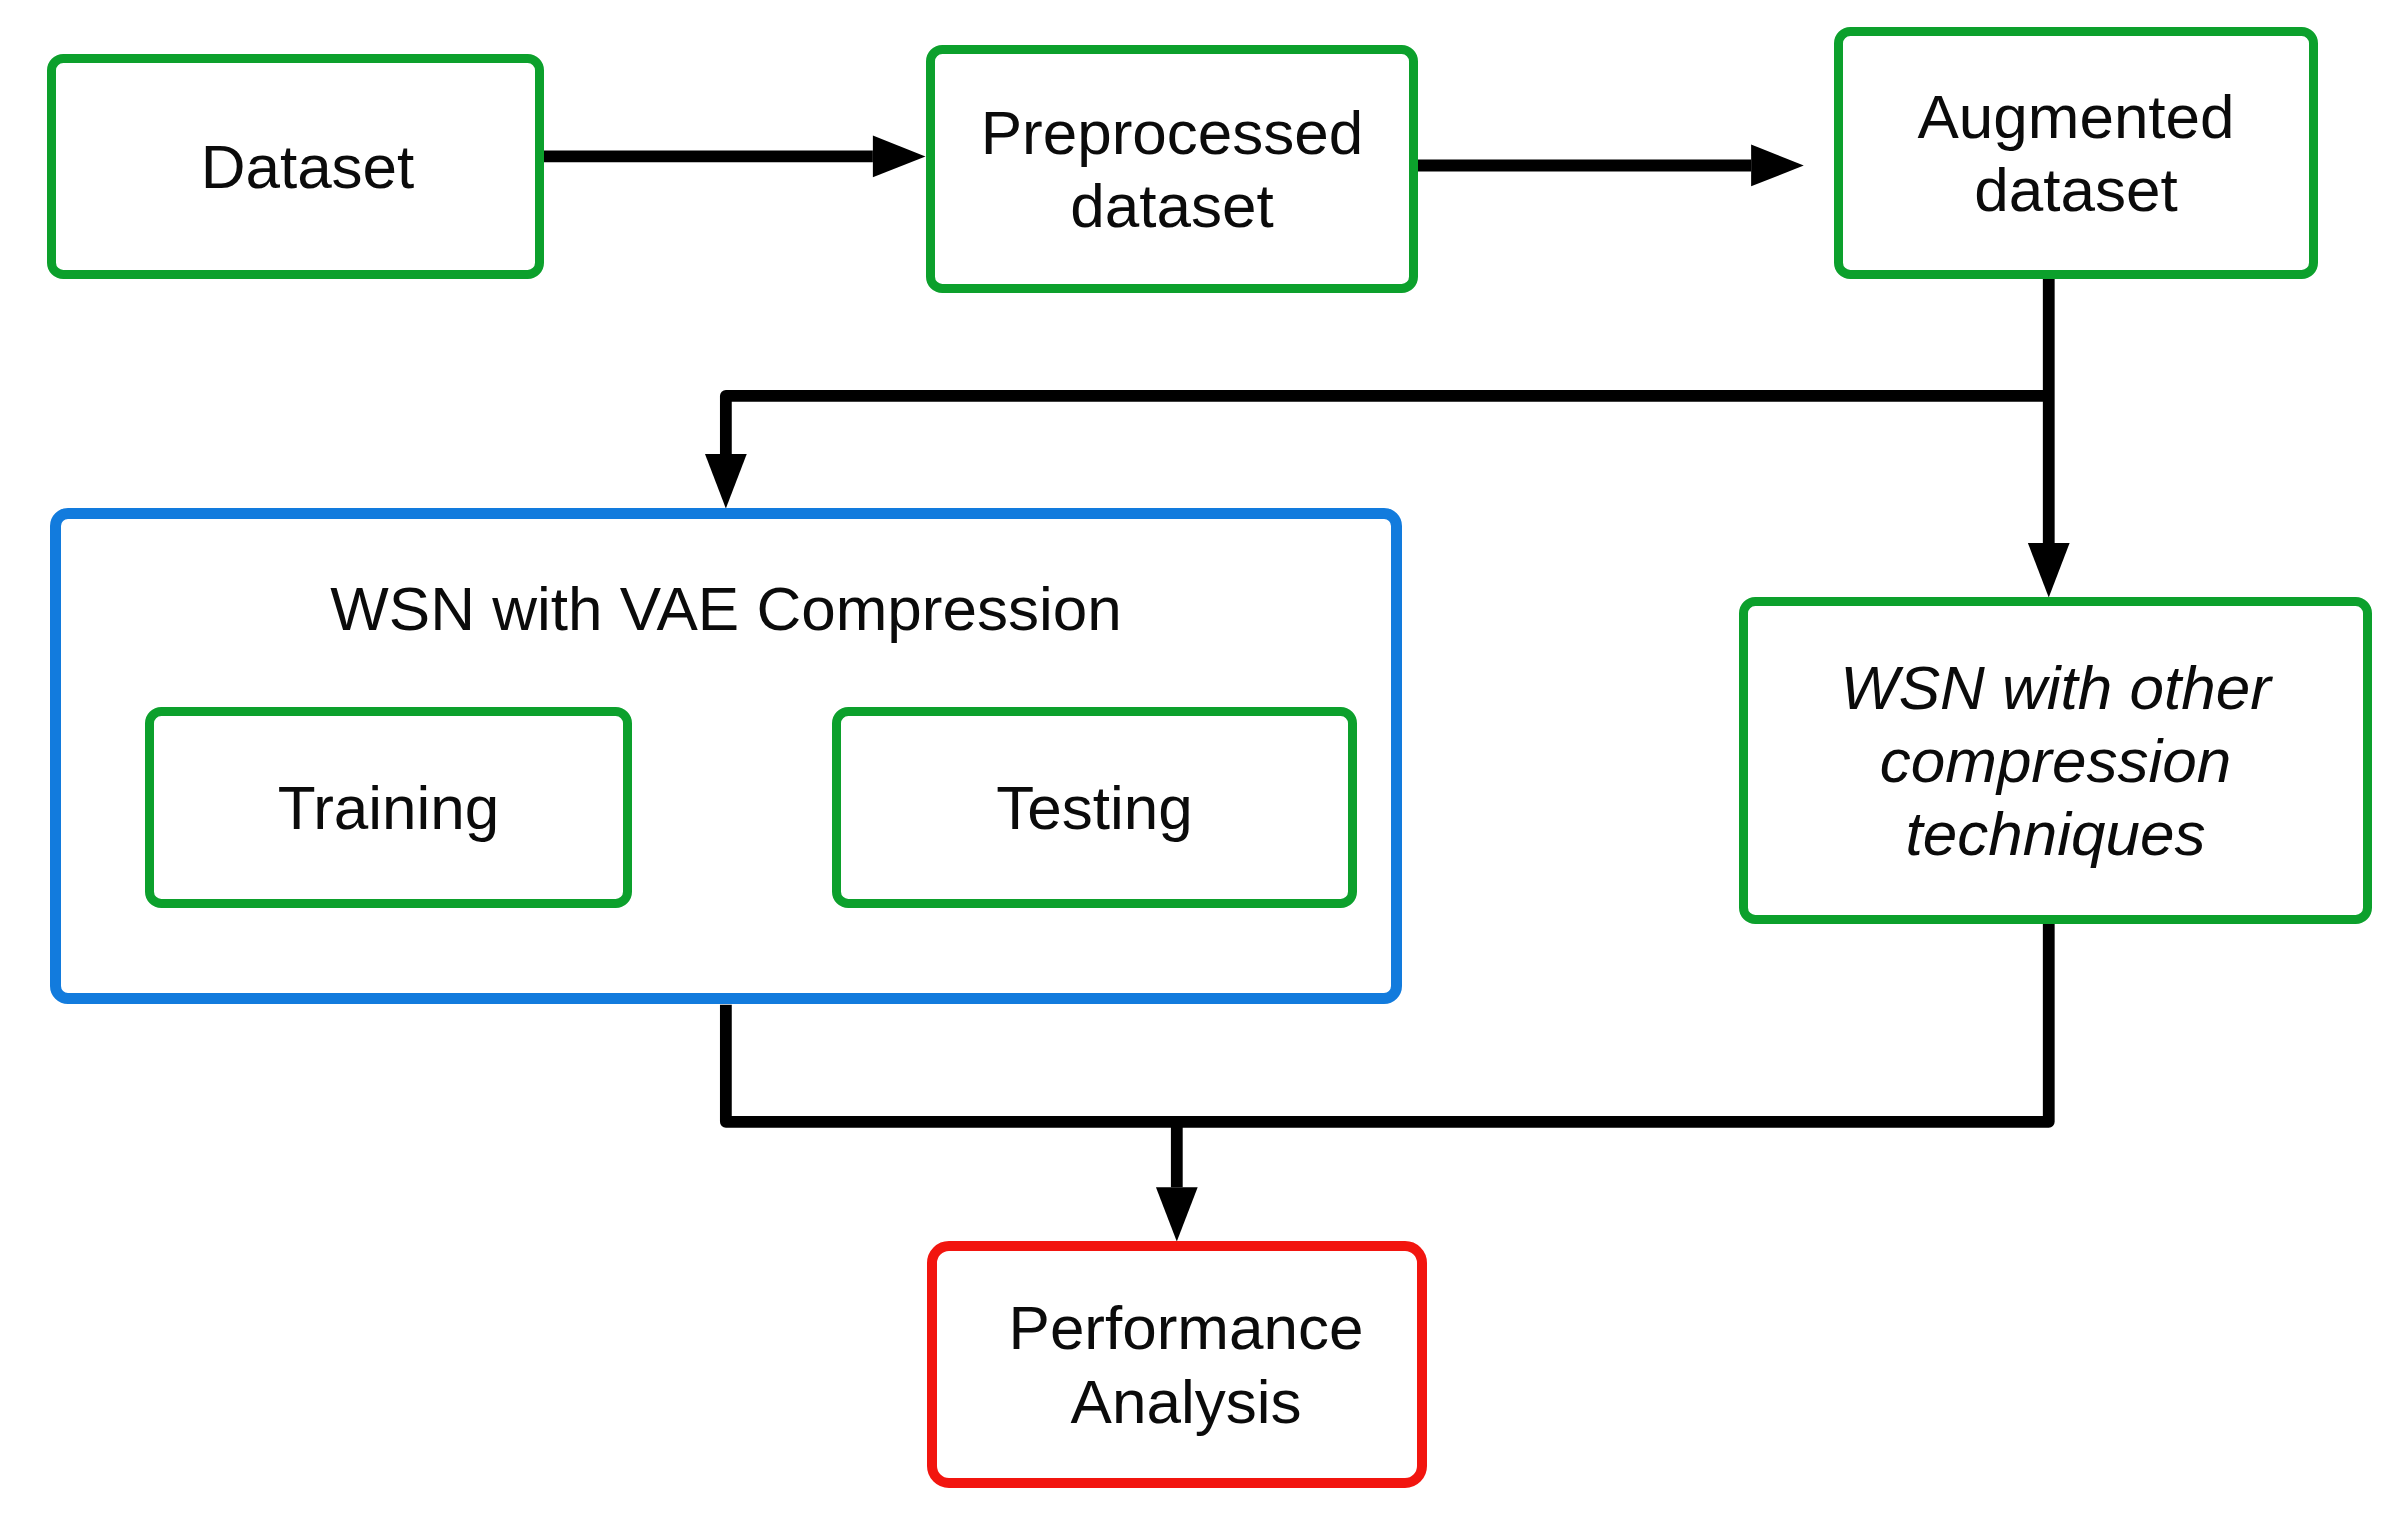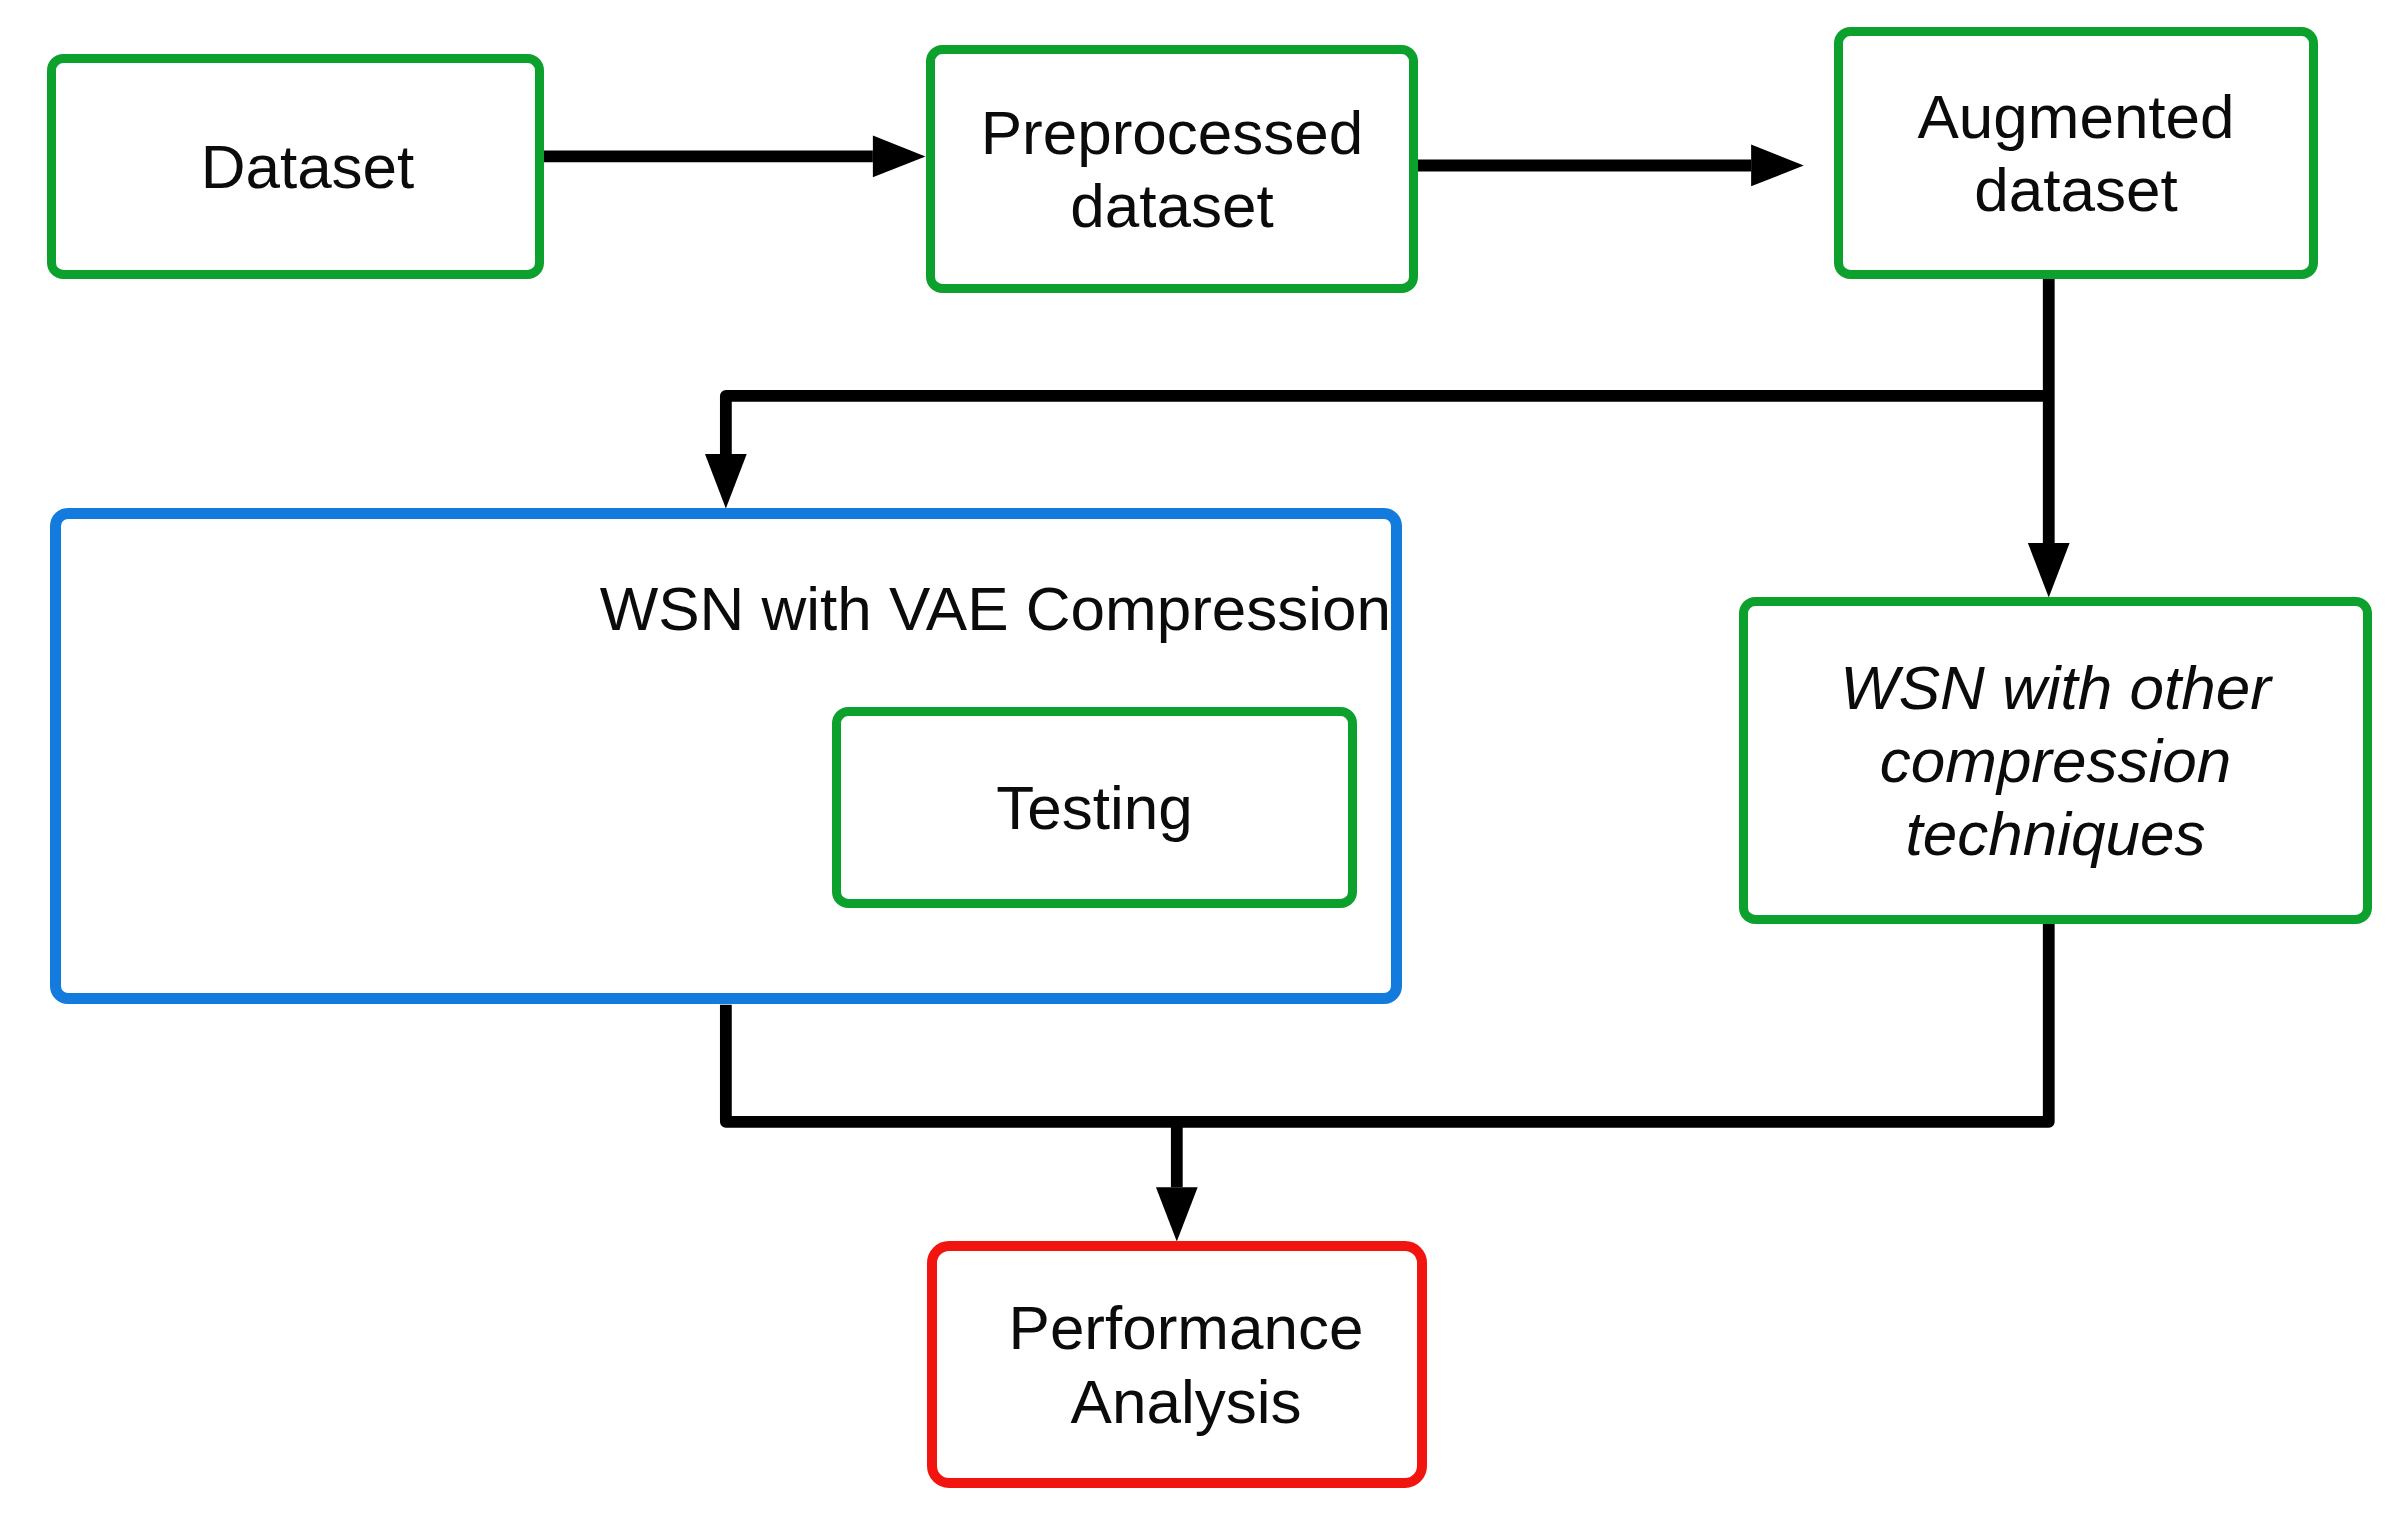--- a/index.html
+++ b/index.html
@@ -42,7 +42,7 @@
   .node-vae{left:50px;top:508px;width:1352px;height:496px;align-items:flex-start;padding:0;}
   .vae-title{
     position:absolute;left:0;right:0;top:53px;
-    text-align:right;font-size:62px;line-height:1.18;color:#0b0b0b;
+    text-align:center;font-size:62px;line-height:1.18;color:#0b0b0b;
   }
   .node-training{left:145px;top:707px;width:487px;height:201px;}
   .node-testing{left:807px;top:707px;width:525px;height:201px;margin-left:25px;}

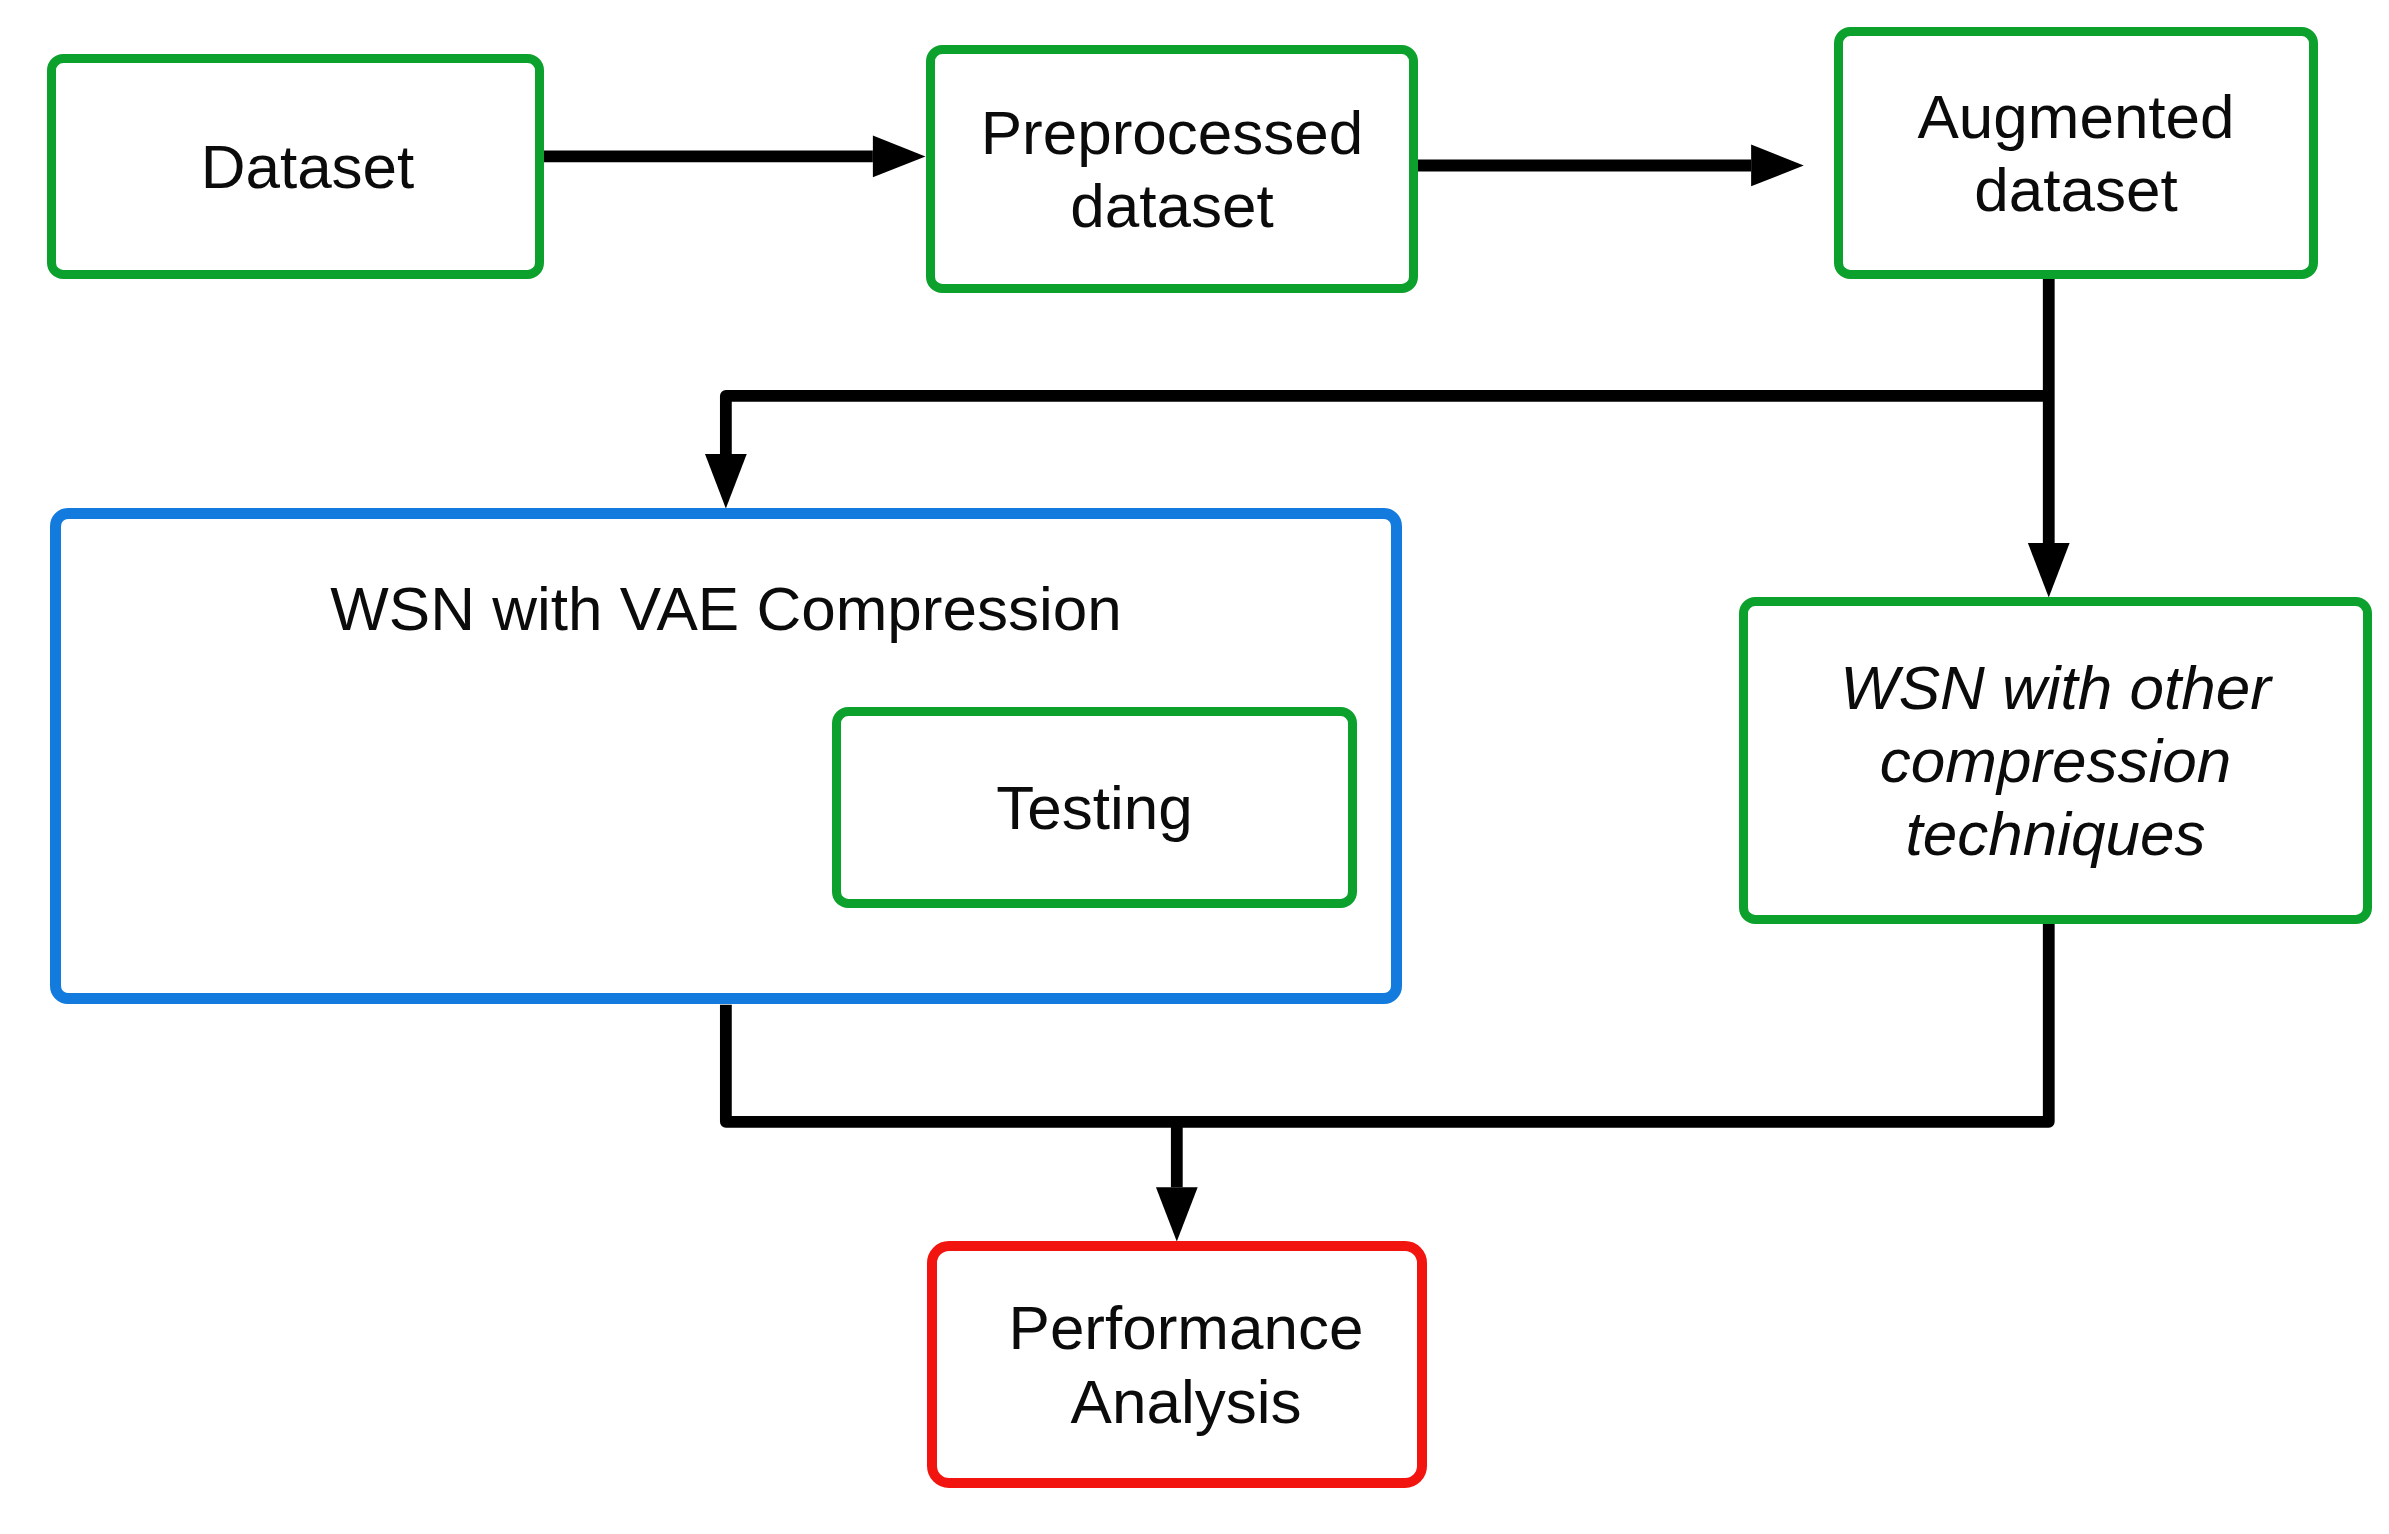--- a/index.html
+++ b/index.html
@@ -95,6 +95,9 @@
     <div class="vae-title">WSN with VAE Compression</div>
   </div>
 
+  <div class="node green node-training">
+    <span>Training</span>
+  </div>
 
   <div class="node green node-testing">
     <span>Testing</span>

